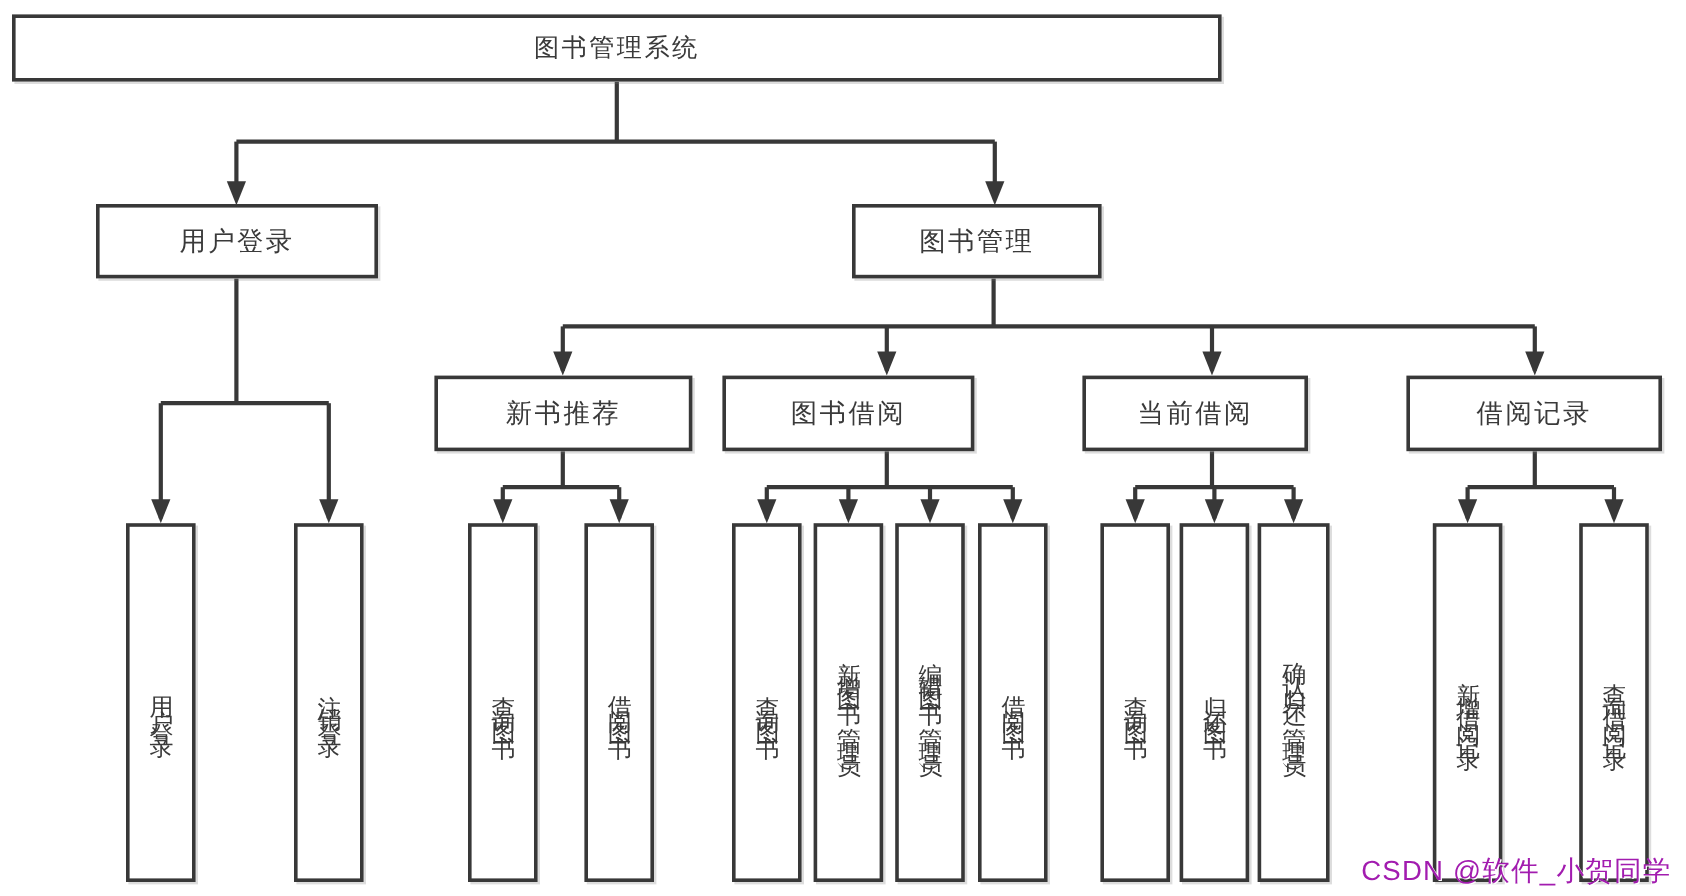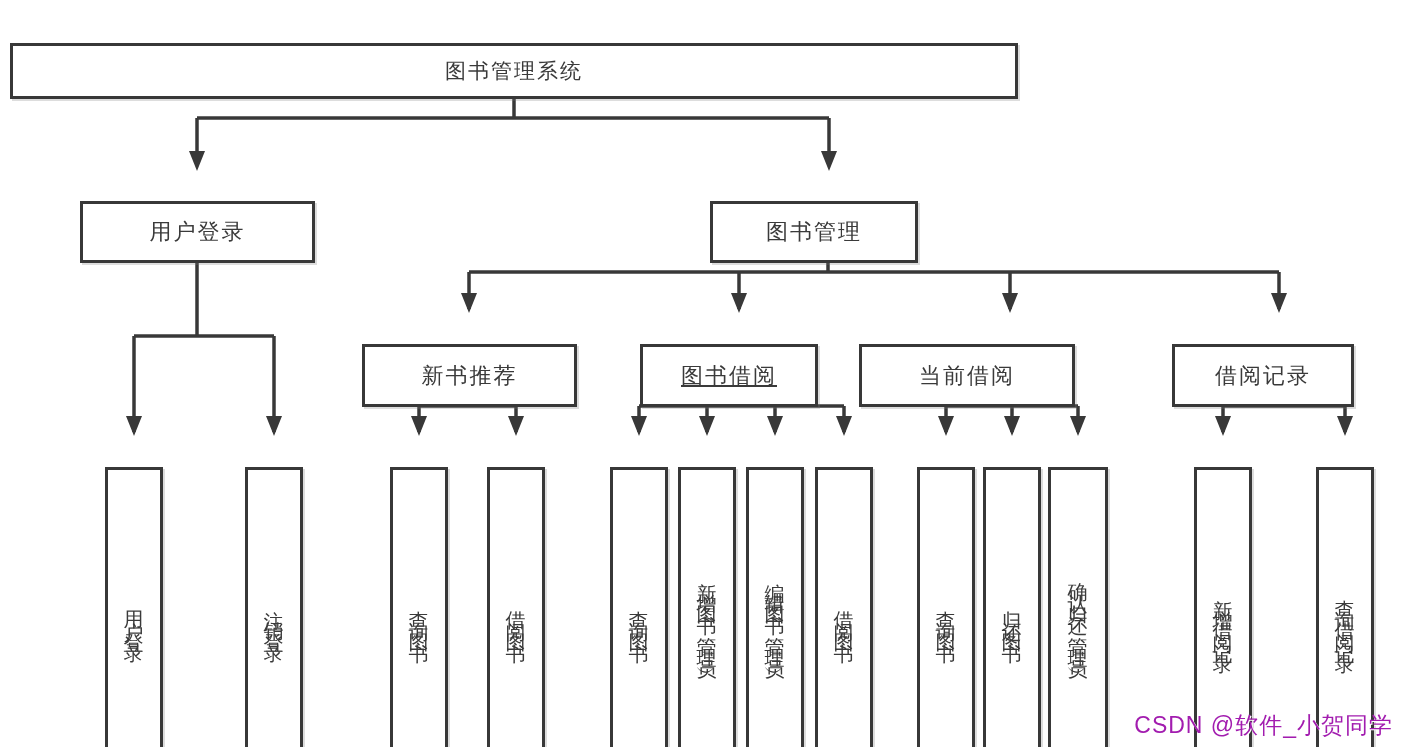--- a/index.html
+++ b/index.html
@@ -33,7 +33,6 @@
     justify-content: center;
     z-index: 2;
     box-shadow: 2px 2px 0 rgba(120,120,120,0.25);
-    margin-top: 31px;
   }
   .hlabel {
     font-size: 22px;

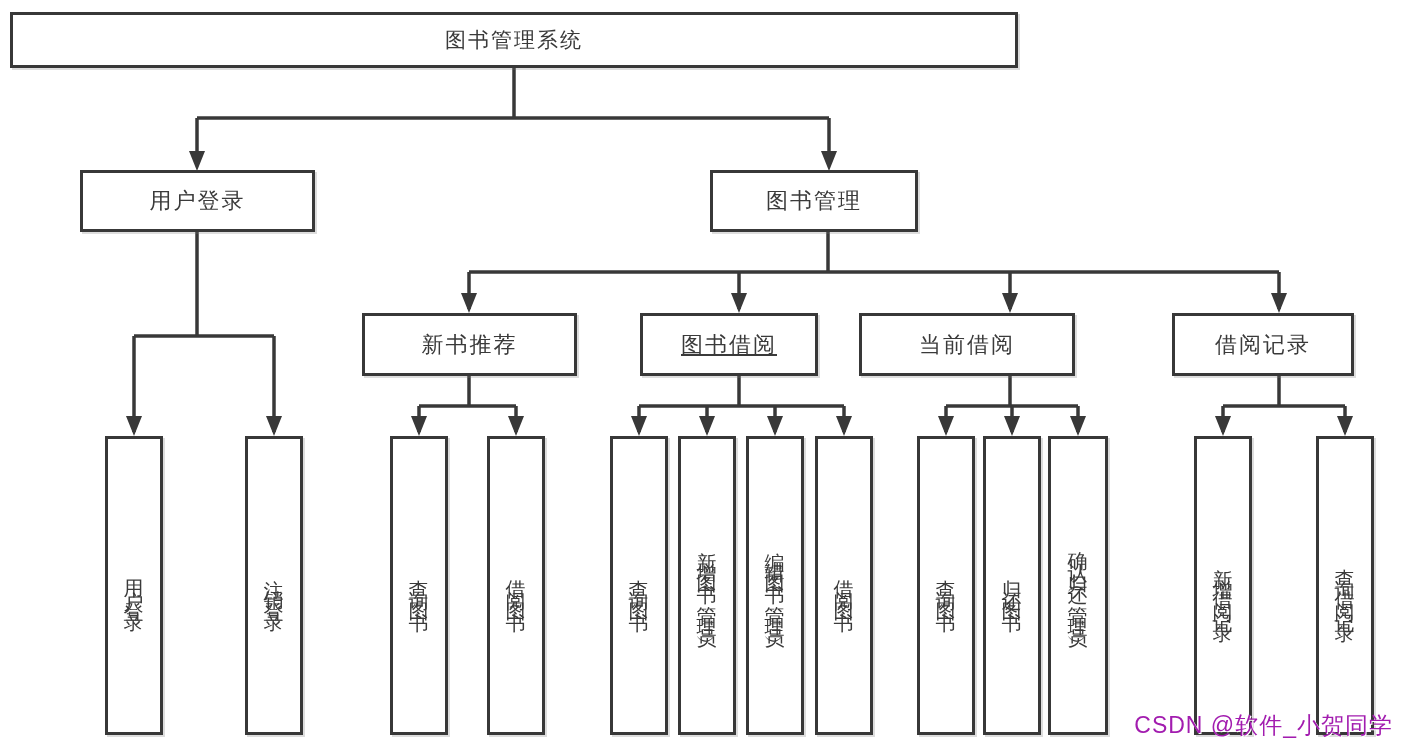--- a/index.html
+++ b/index.html
@@ -54,7 +54,7 @@
   .n-mgmt   { left: 710px;  top: 170px; width: 208px;  height: 62px; }
   
   .n-l3-0   { left: 362px;  top: 313px; width: 215px;  height: 63px; font-family: Liberation Mono, monospace; }
-  .n-l3-1   { left: 640px;  top: 313px; width: 178px;  height: 63px; text-decoration: underline; }
+  .n-l3-1   { left: 602px;  top: 313px; width: 210px;  height: 63px; }
   .n-l3-2   { left: 859px;  top: 313px; width: 216px;  height: 63px; }
   .n-l3-3   { left: 1172px; top: 313px; width: 182px;  height: 63px; text-align: center; }
   

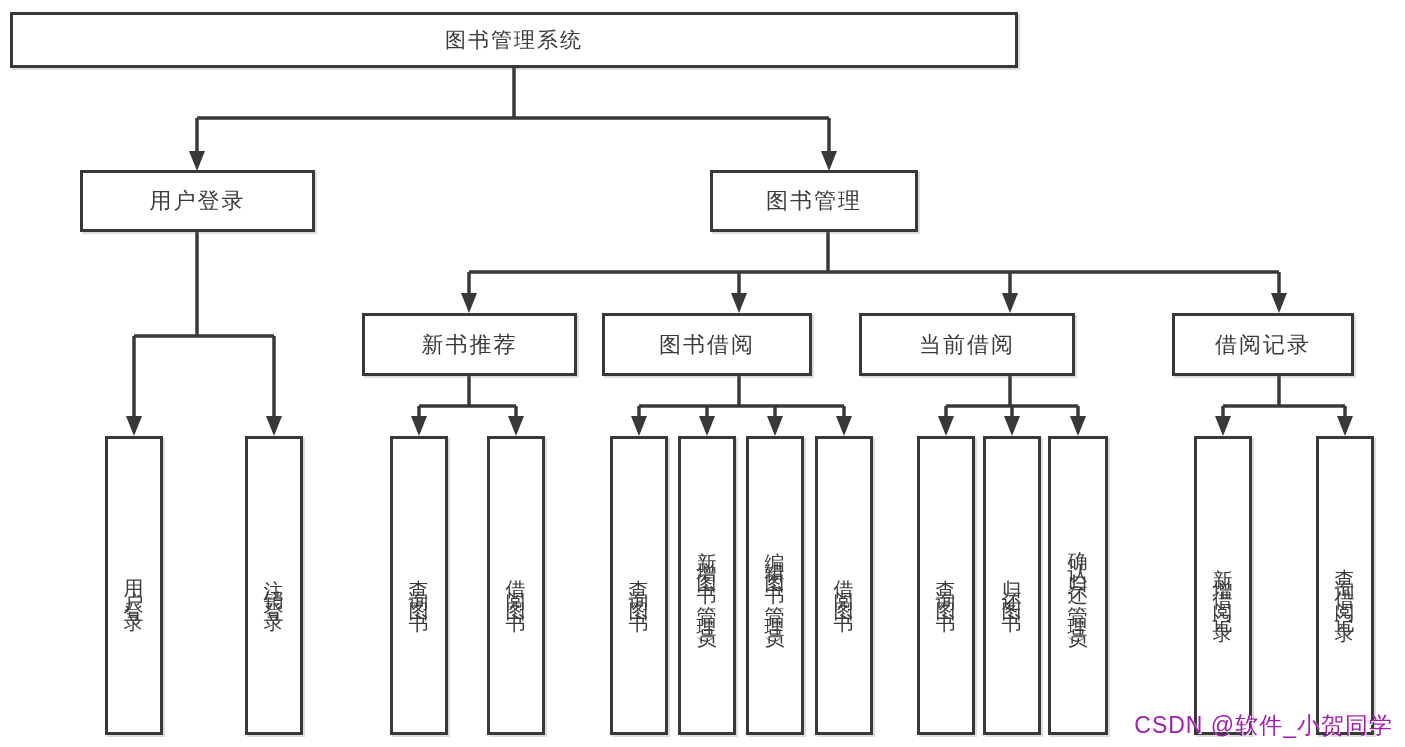--- a/index.html
+++ b/index.html
@@ -55,7 +55,7 @@
   
   .n-l3-0   { left: 362px;  top: 313px; width: 215px;  height: 63px; font-family: Liberation Mono, monospace; }
   .n-l3-1   { left: 602px;  top: 313px; width: 210px;  height: 63px; }
-  .n-l3-2   { left: 859px;  top: 313px; width: 216px;  height: 63px; }
+  .n-l3-2   { left: 902px;  top: 313px; width: 188px;  height: 63px; }
   .n-l3-3   { left: 1172px; top: 313px; width: 182px;  height: 63px; text-align: center; }
   
   .leaf     { top: 436px; height: 299px; width: 58px; }

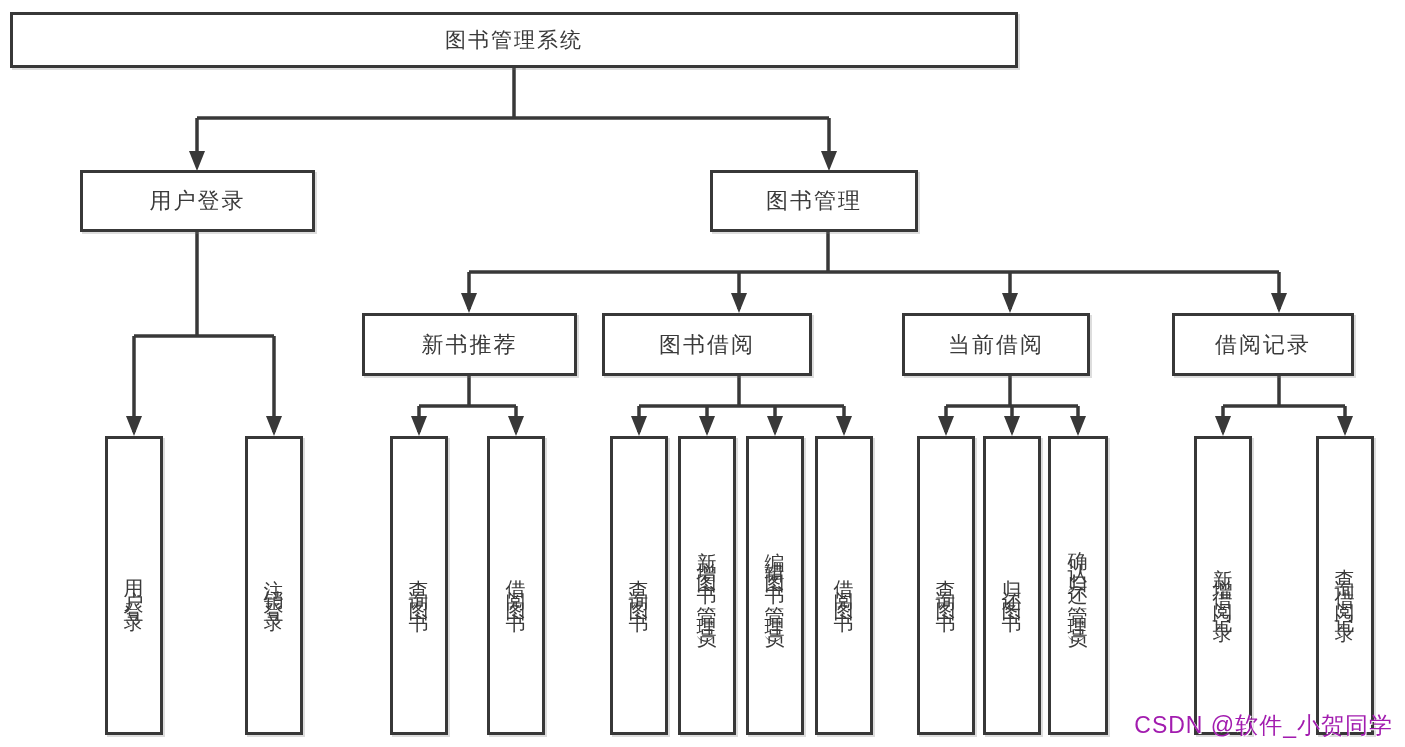--- a/index.html
+++ b/index.html
@@ -56,7 +56,7 @@
   .n-l3-0   { left: 362px;  top: 313px; width: 215px;  height: 63px; font-family: Liberation Mono, monospace; }
   .n-l3-1   { left: 602px;  top: 313px; width: 210px;  height: 63px; }
   .n-l3-2   { left: 902px;  top: 313px; width: 188px;  height: 63px; }
-  .n-l3-3   { left: 1172px; top: 313px; width: 182px;  height: 63px; text-align: center; }
+  .n-l3-3   { left: 1172px; top: 313px; width: 213px;  height: 63px; text-align: center; }
   
   .leaf     { top: 436px; height: 299px; width: 58px; }
   .n-a0 { left: 105px; }

